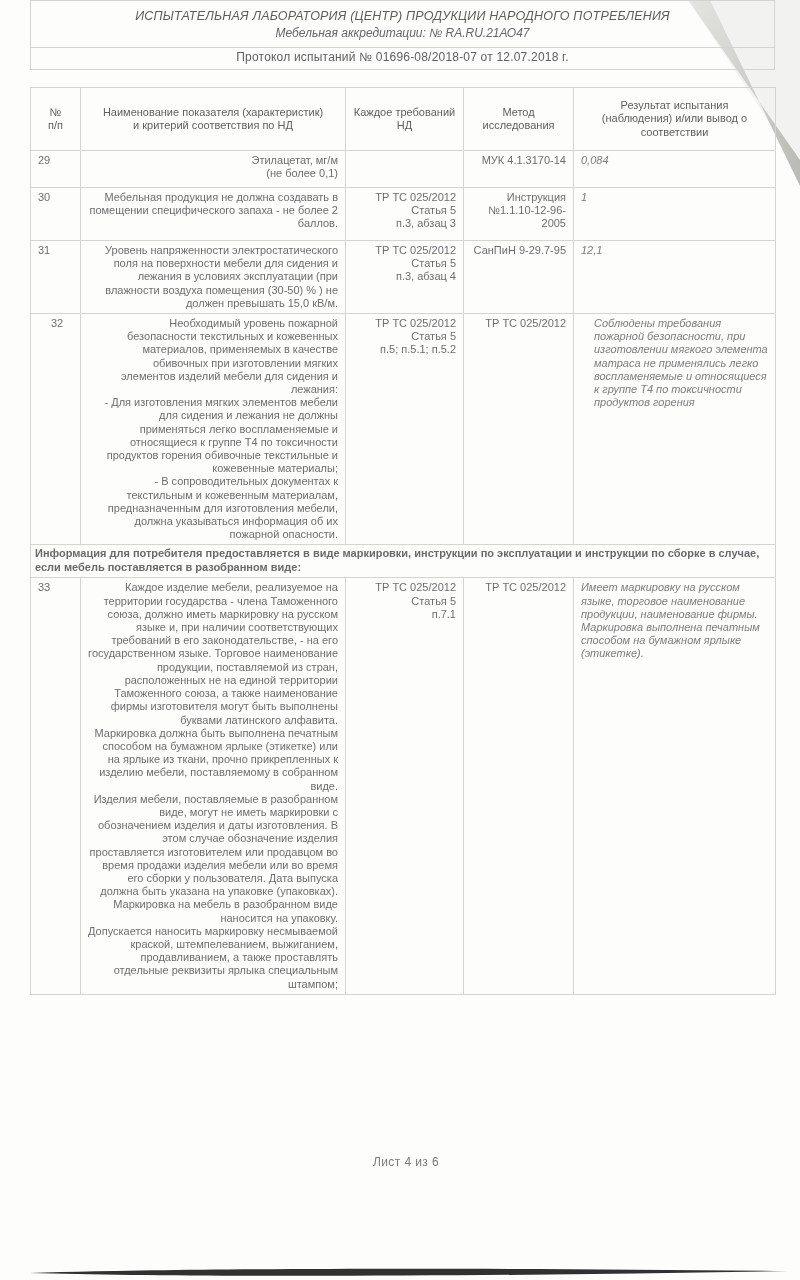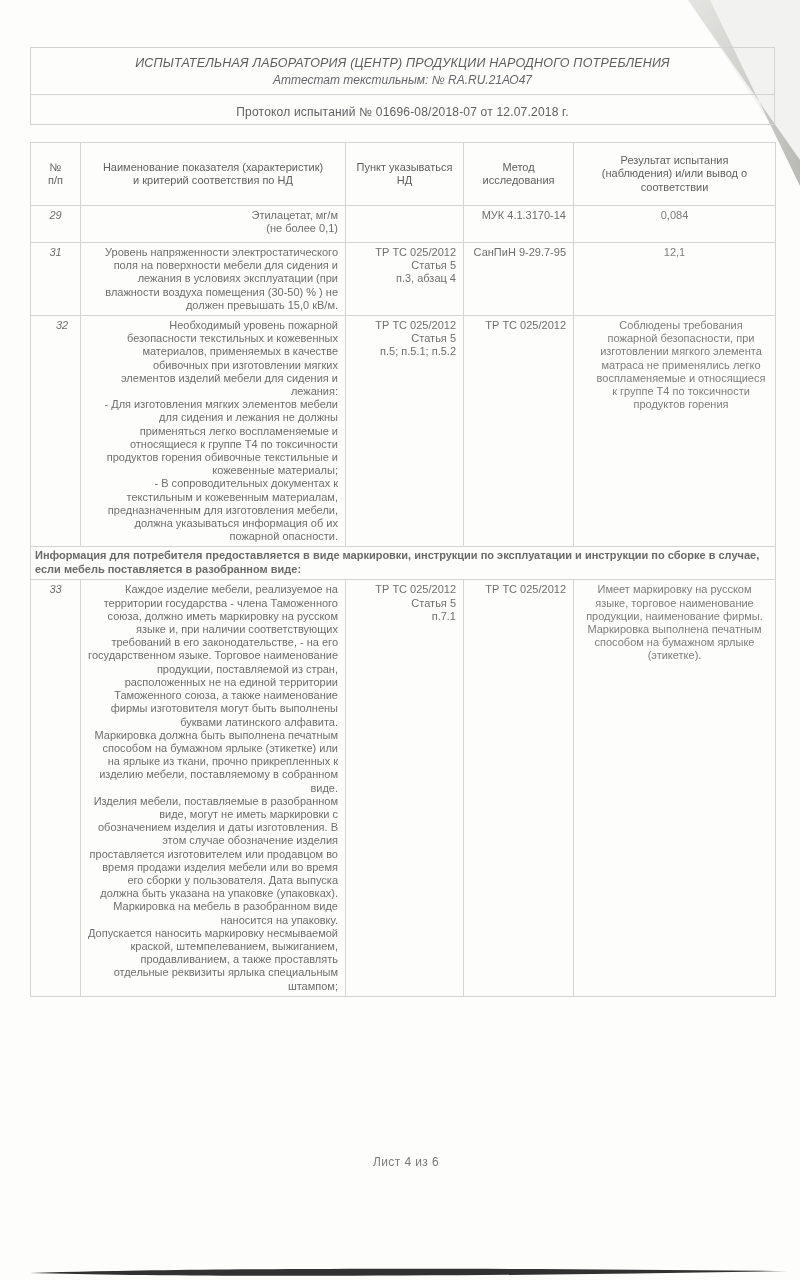--- a/index.html
+++ b/index.html
@@ -13,7 +13,7 @@
   .content{position:absolute;left:30px;top:0;width:745px;}
   
   .hbox{border:1px solid #d3d3cf;text-align:center;}
-  .hbox1{margin-top:47px;padding:7px 10px 6px;}
+  .hbox1{padding:7px 10px 6px;}
   .hbox2{margin-top:-1px;padding:10px 10px 5px;}
   .lab-line{font-style:italic;font-size:12.5px;line-height:16px;color:#5d5d5b;letter-spacing:.2px;}
   .accr-line{font-style:italic;font-size:12px;line-height:16px;color:#66666a;margin-top:1px;}

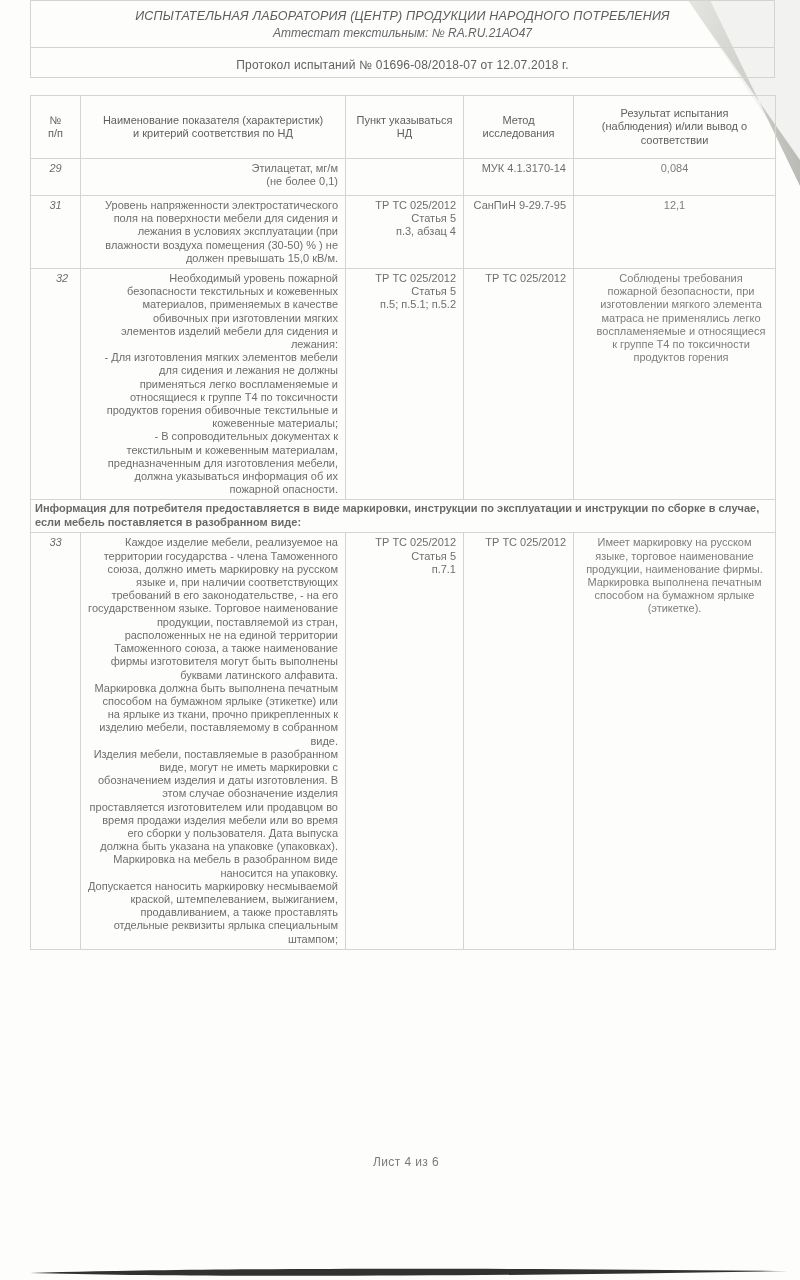--- a/index.html
+++ b/index.html
@@ -68,7 +68,7 @@
 
   <div class="hbox hbox1">
     <div class="lab-line">ИСПЫТАТЕЛЬНАЯ ЛАБОРАТОРИЯ (ЦЕНТР) ПРОДУКЦИИ НАРОДНОГО ПОТРЕБЛЕНИЯ</div>
-    <div class="accr-line">Аттестат текстильным: № RA.RU.21АО47</div>
+    <div class="accr-line">Мебельная аккредитации: № RA.RU.21АО47</div>
   </div>
 
   <div class="hbox hbox2">

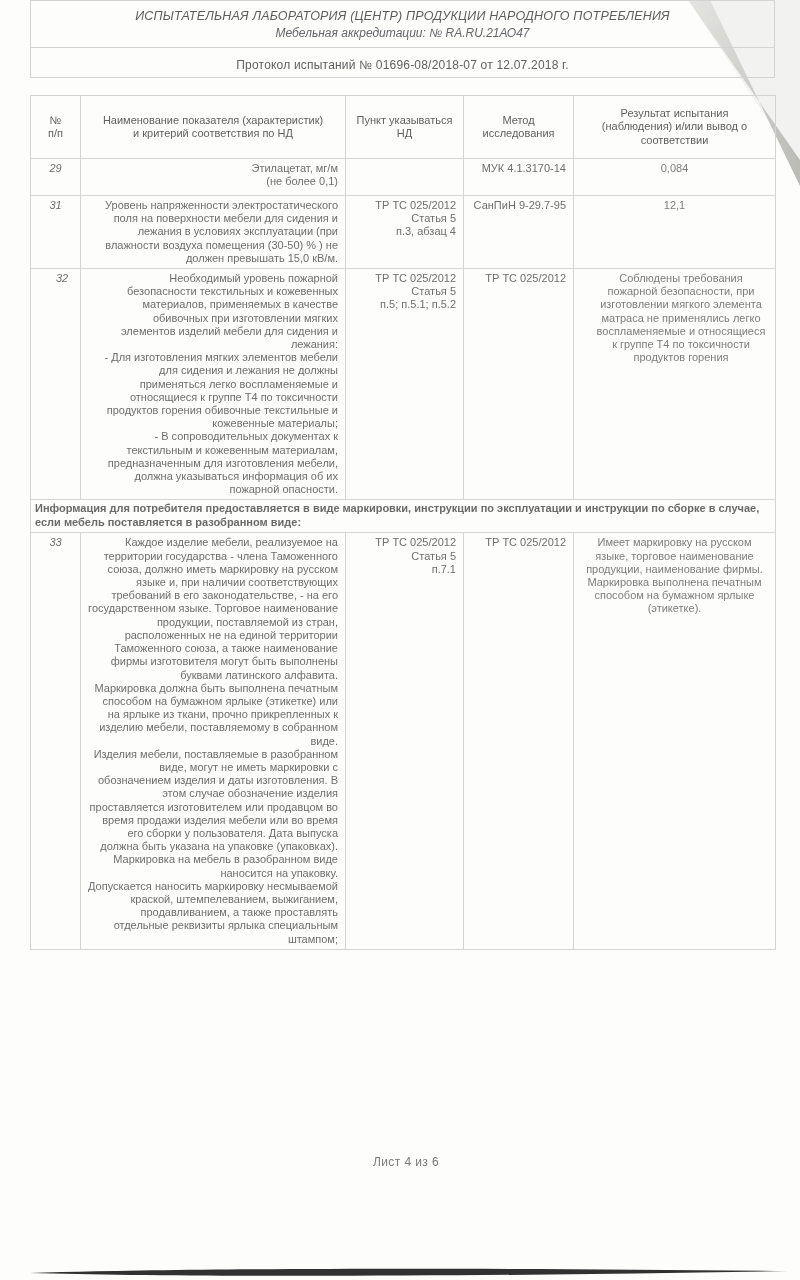--- a/index.html
+++ b/index.html
@@ -14,7 +14,7 @@
   
   .hbox{border:1px solid #d3d3cf;text-align:center;}
   .hbox1{padding:7px 10px 6px;}
-  .hbox2{margin-top:-1px;padding:10px 10px 5px;}
+  .hbox2{margin-top:-1px;padding:2px 10px 5px;}
   .lab-line{font-style:italic;font-size:12.5px;line-height:16px;color:#5d5d5b;letter-spacing:.2px;}
   .accr-line{font-style:italic;font-size:12px;line-height:16px;color:#66666a;margin-top:1px;}
   .proto-line{font-size:12px;color:#606062;letter-spacing:.2px;}

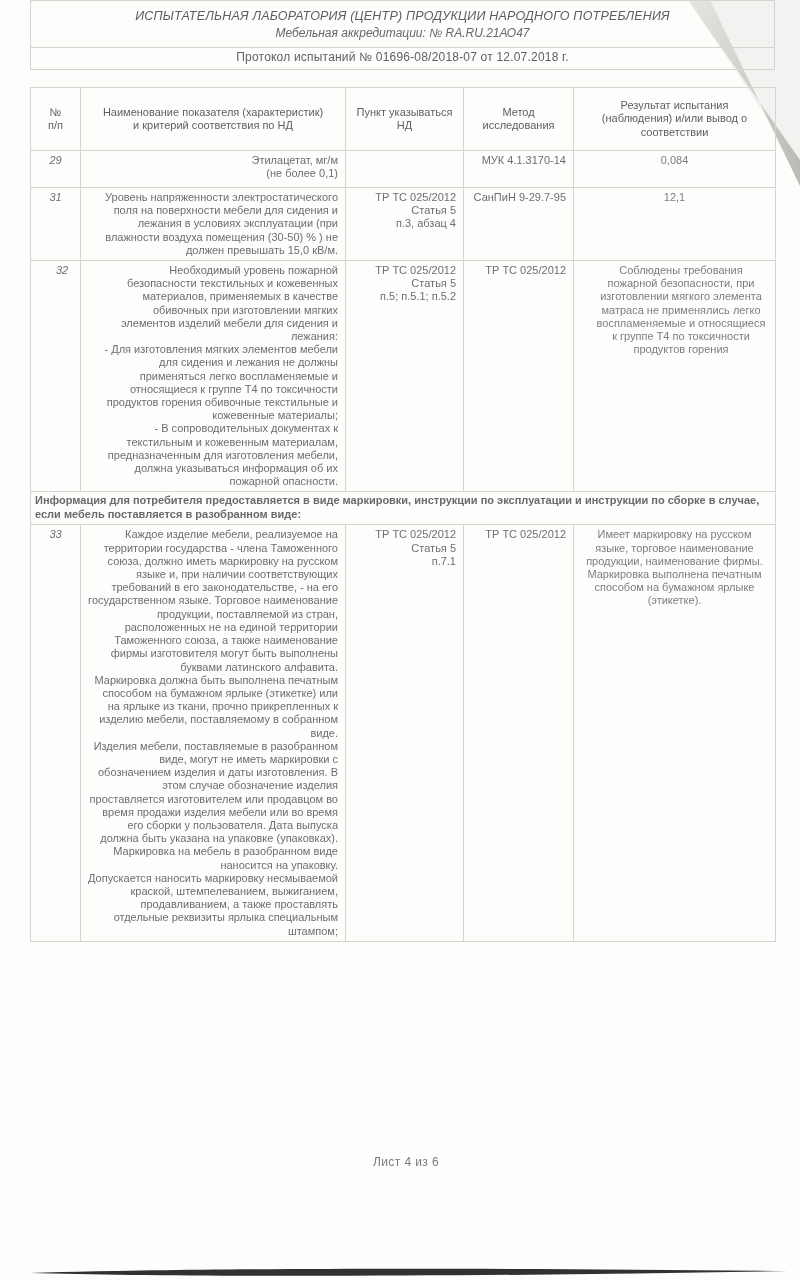--- a/index.html
+++ b/index.html
@@ -89,7 +89,7 @@
 п/п</th>
         <th>Наименование показателя (характеристик)
 и критерий соответствия по НД</th>
-        <th>Пункт указываться
+        <th>Каждое требований
 НД</th>
         <th>Метод
 исследования</th>

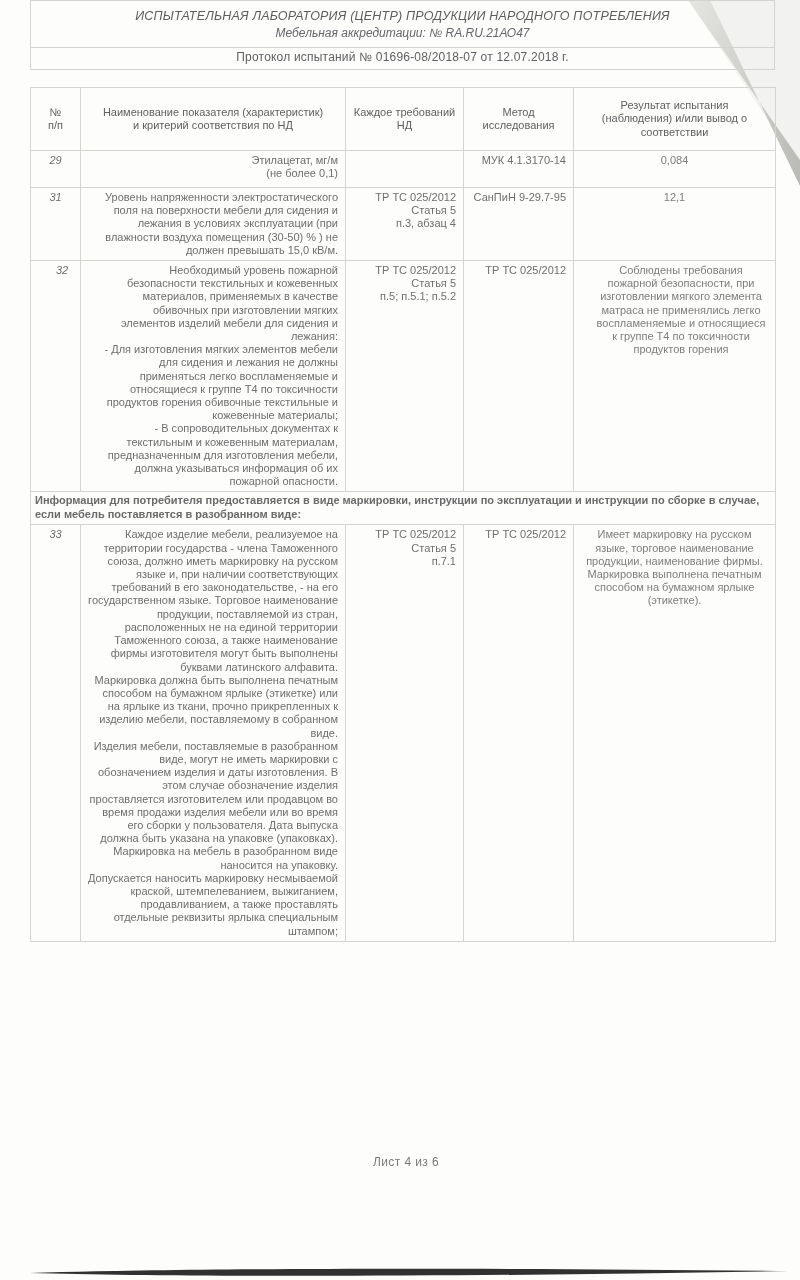--- a/index.html
+++ b/index.html
@@ -33,7 +33,7 @@
   col.c-clause{width:118px;}
   col.c-method{width:110px;}
   col.c-result{width:202px;}
-  td.num{font-style:italic;text-align:center;vertical-align:middle;color:#6e6e6e;}
+  td.num{vertical-align:middle;color:#6e6e6e;}
   td.name{text-align:right;color:#6e6e6e;}
   td.clause,td.method{text-align:right;color:#6e6e6e;}
   td.result{text-align:center;vertical-align:middle;color:#7d7d7d;}

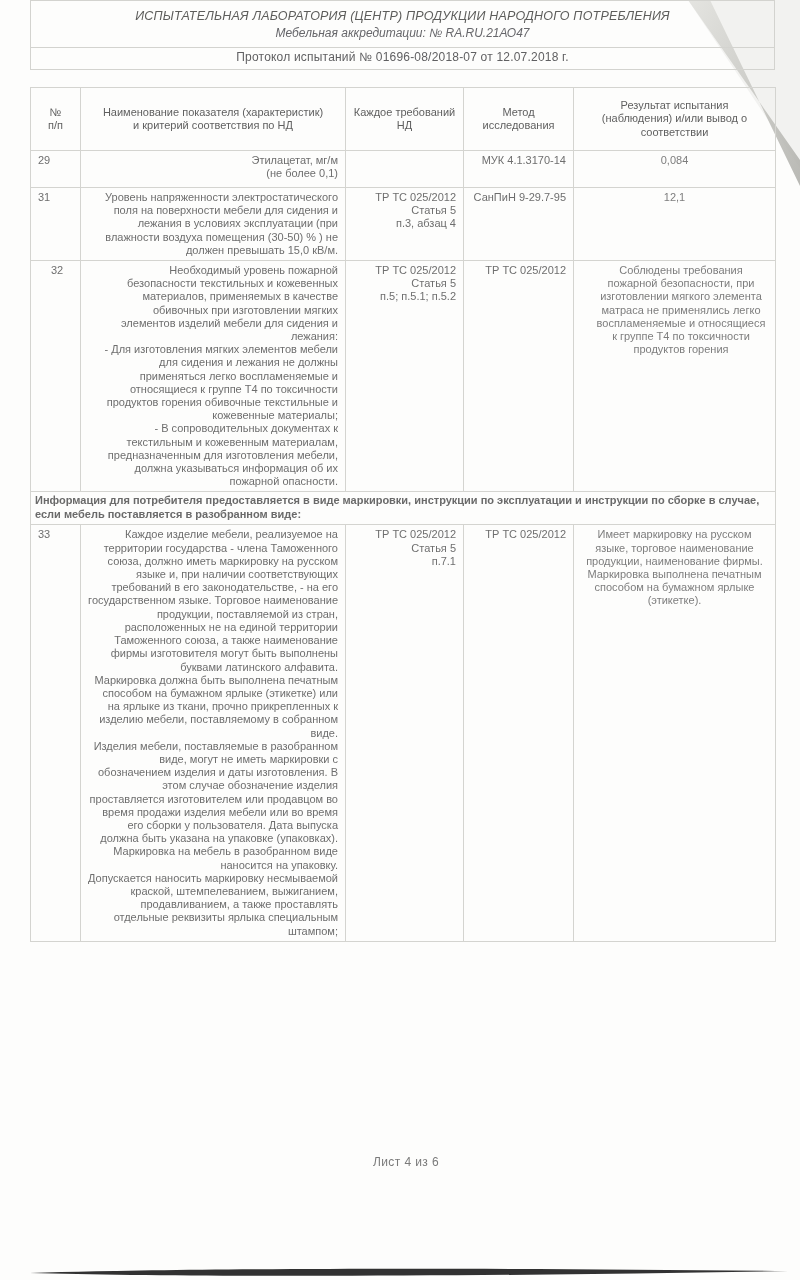--- a/index.html
+++ b/index.html
@@ -36,7 +36,7 @@
   td.num{vertical-align:middle;color:#6e6e6e;}
   td.name{text-align:right;color:#6e6e6e;}
   td.clause,td.method{text-align:right;color:#6e6e6e;}
-  td.result{text-align:center;vertical-align:middle;color:#7d7d7d;}
+  td.result{vertical-align:middle;color:#7d7d7d;font-style:italic;}
   tr.r29 td{height:30px;}
   tr.r30 td{height:46px;}
   tr.r31 td{height:61px;margin-left:33px;}

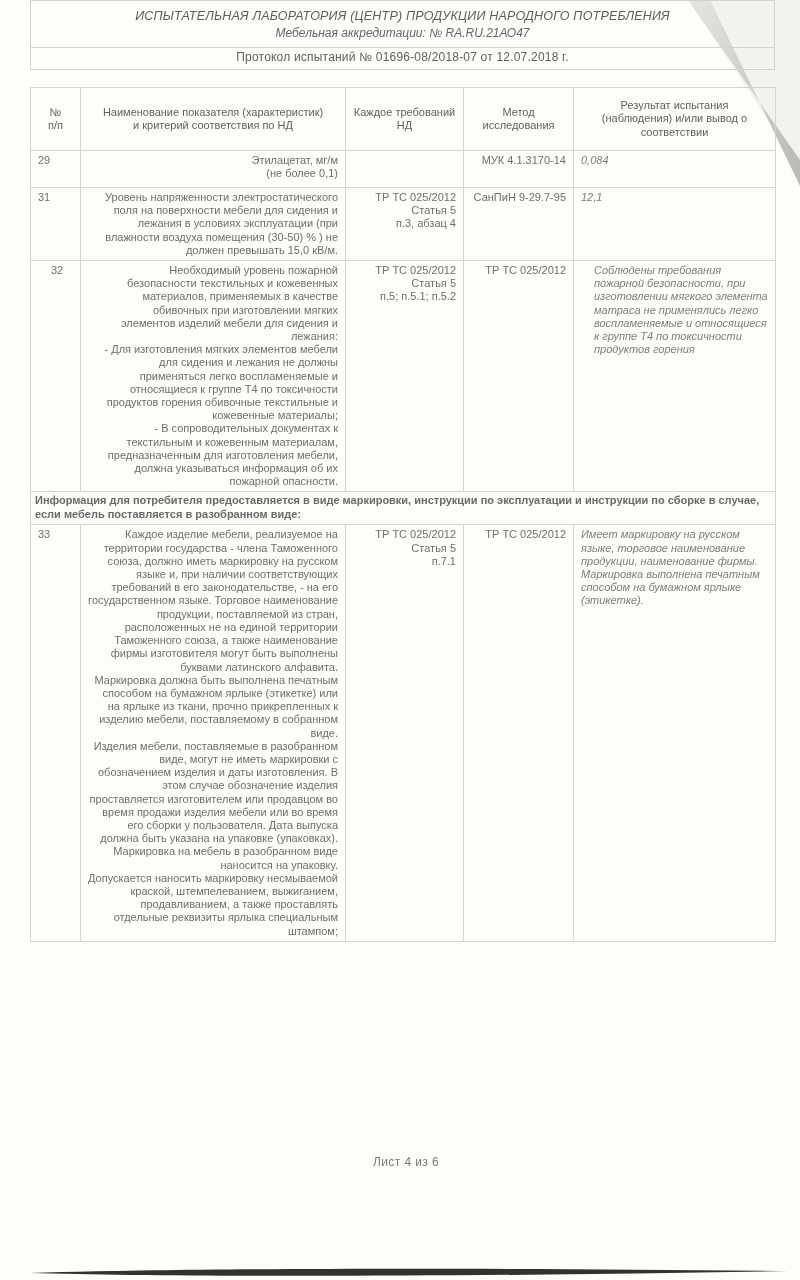--- a/index.html
+++ b/index.html
@@ -107,6 +107,17 @@
         <td class="method">МУК 4.1.3170-14</td>
         <td class="result">0,084</td>
       </tr>
+      <tr class="r30">
+        <td class="num">30</td>
+        <td class="name">Мебельная продукция не должна создавать в помещении специфического запаха - не более 2 баллов.</td>
+        <td class="clause">ТР ТС 025/2012
+Статья 5
+п.3, абзац 3</td>
+        <td class="method">Инструкция
+№1.1.10-12-96-
+2005</td>
+        <td class="result">1</td>
+      </tr>
       <tr class="r31">
         <td class="num">31</td>
         <td class="name">Уровень напряженности электростатического поля на поверхности мебели для сидения и лежания в условиях эксплуатации (при влажности воздуха помещения (30-50) % ) не должен превышать 15,0 кВ/м.</td>

